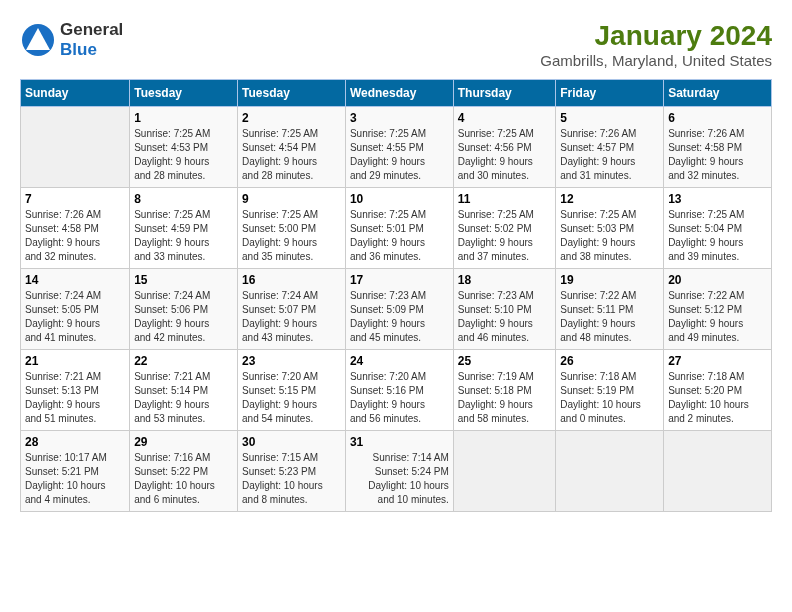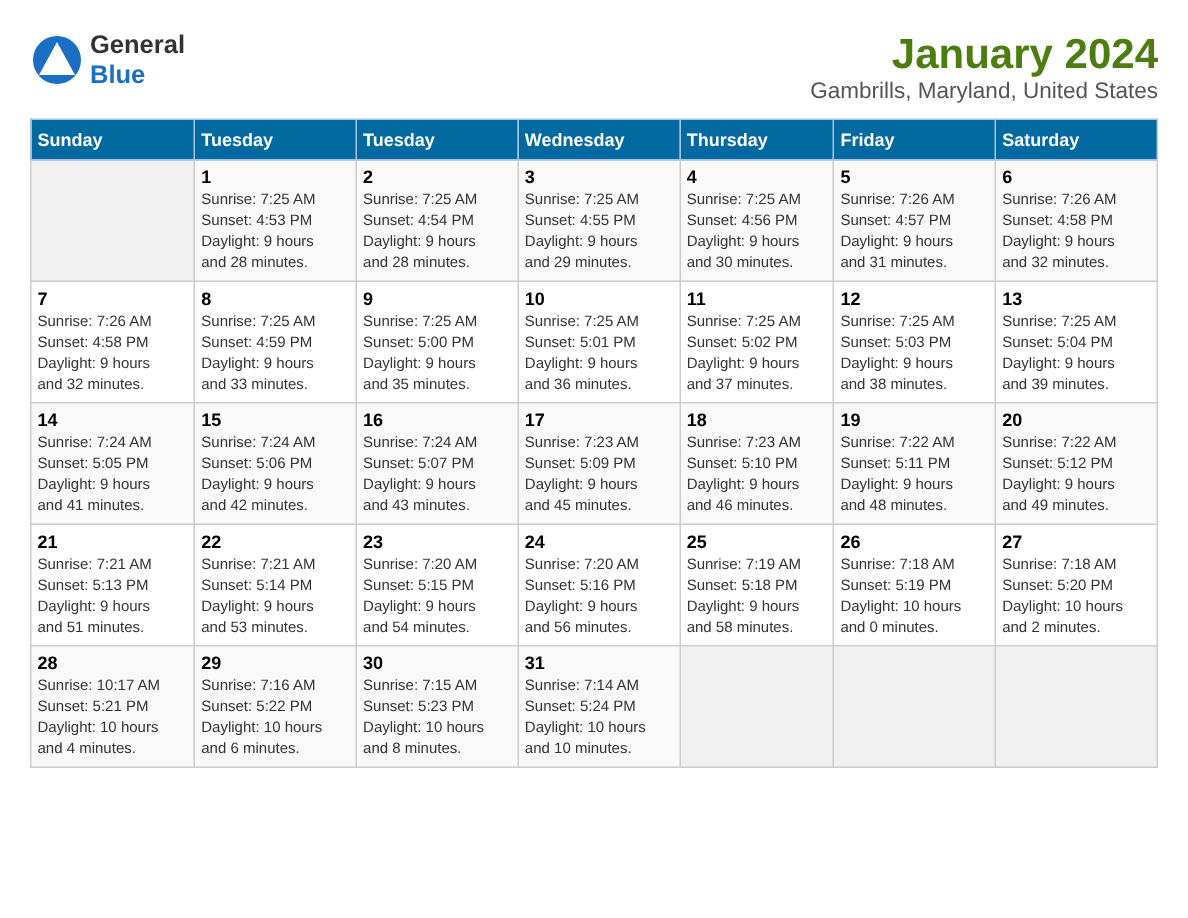--- a/index.html
+++ b/index.html
@@ -336,7 +336,7 @@
         </td>
         <td>
           <span class="day-num">31</span>
-          <div class="day-info" style="white-space: pre-line;">Sunrise: 7:14 AM
+          <div class="day-info" style="white-space: pre-line; text-align: right;">Sunrise: 7:14 AM
 Sunset: 5:24 PM
 Daylight: 10 hours
 and 10 minutes.</div>

